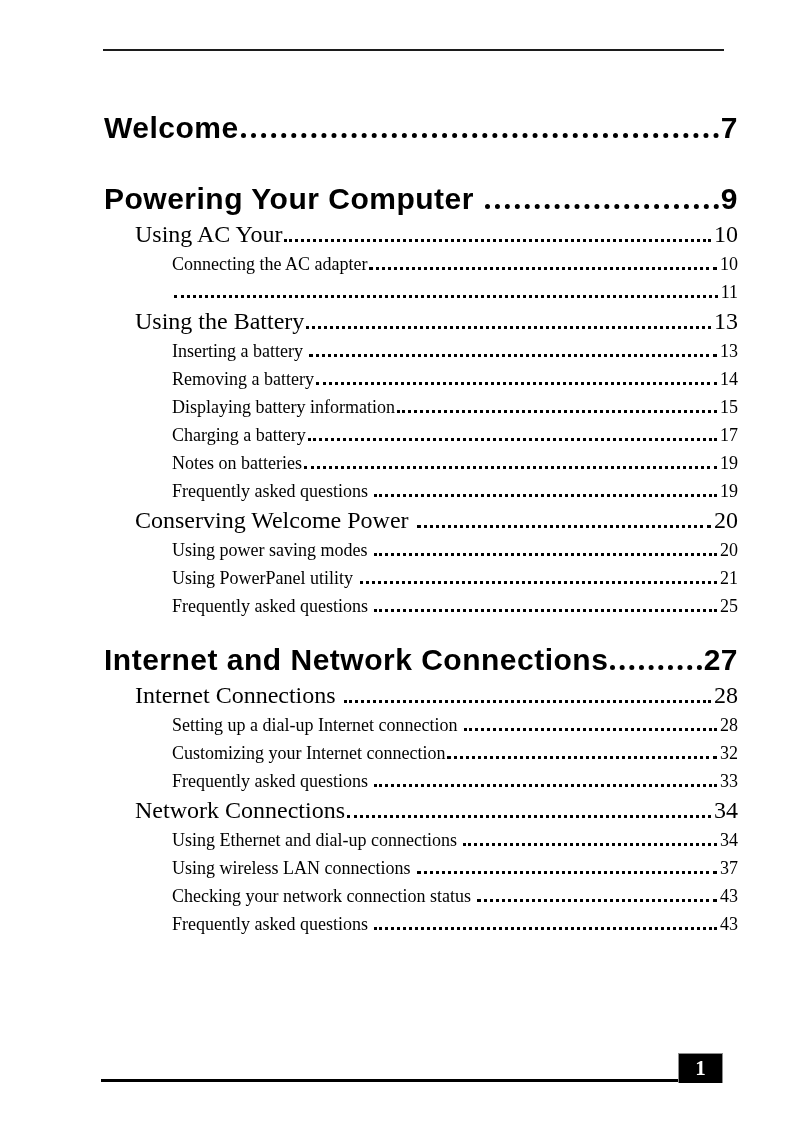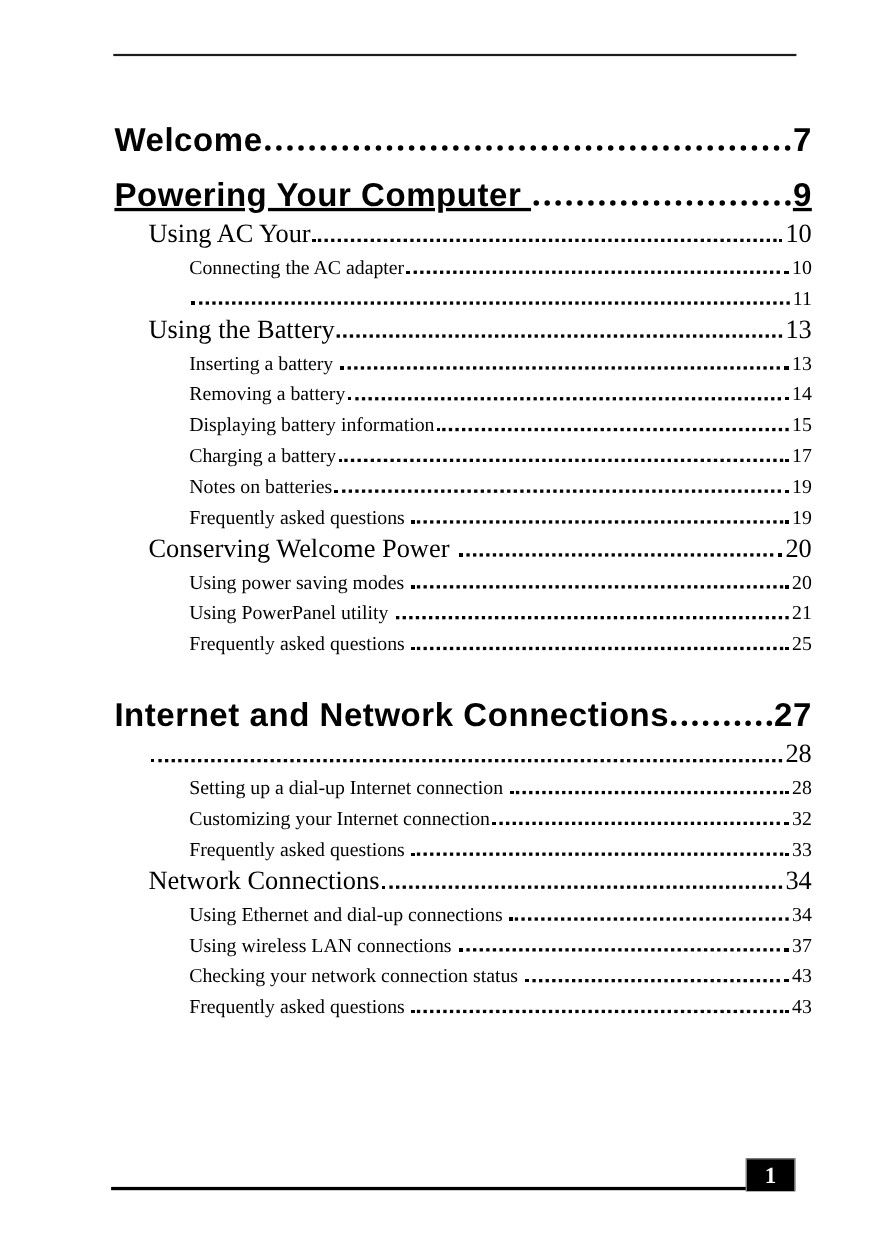--- a/index.html
+++ b/index.html
@@ -53,7 +53,7 @@
     margin-bottom: 3px;
   }
   .l1 .dots { border-bottom-width: 5px; margin: 0 2px; }
-  .gap-large { margin-top: 15px; text-decoration: underline; }
+  .gap-large { margin-top: 36px; }
   .gap-med   { margin-top: 34px; text-align: right; }
   .l2 {
     font-size: 24px;

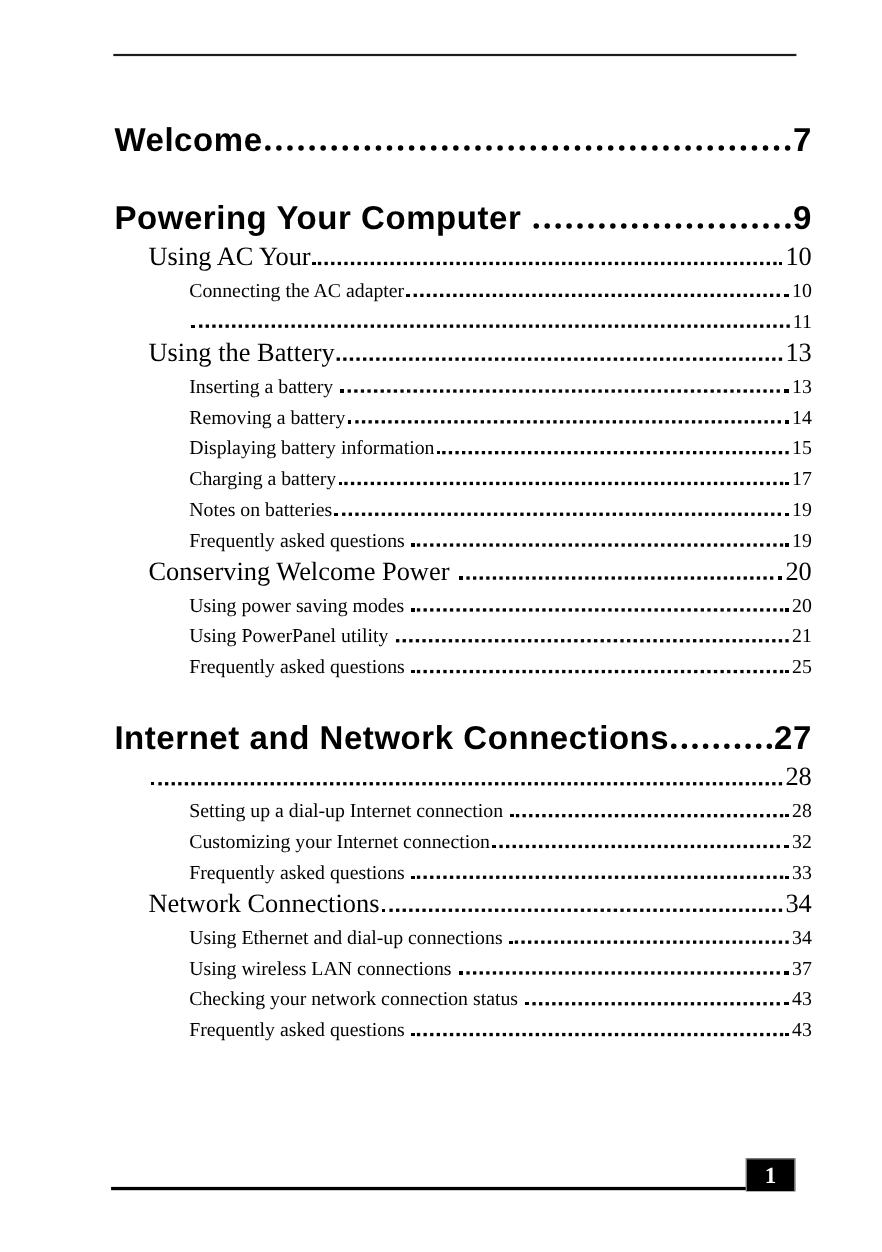--- a/index.html
+++ b/index.html
@@ -54,7 +54,7 @@
   }
   .l1 .dots { border-bottom-width: 5px; margin: 0 2px; }
   .gap-large { margin-top: 36px; }
-  .gap-med   { margin-top: 34px; text-align: right; }
+  .gap-med   { margin-top: 22px; text-align: right; }
   .l2 {
     font-size: 24px;
     line-height: 31px;

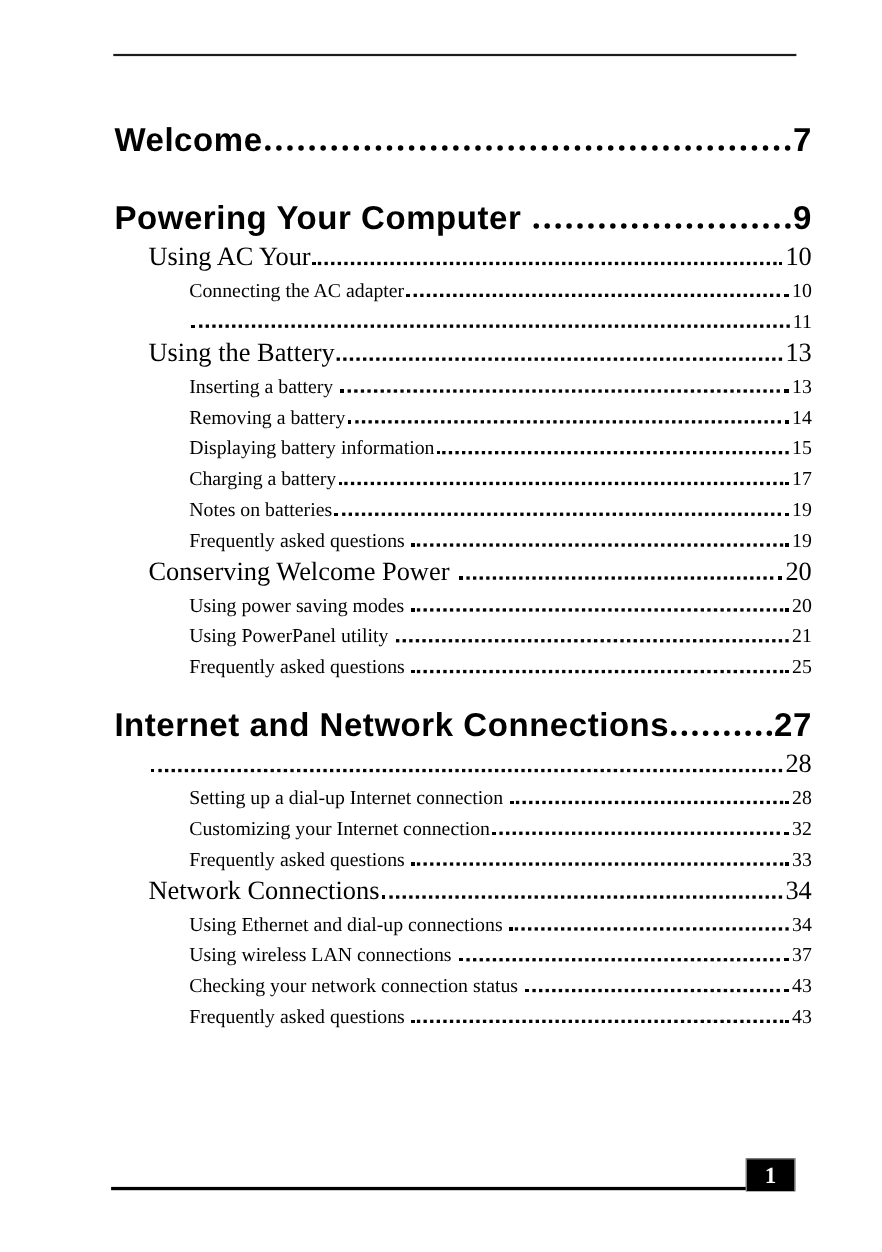--- a/index.html
+++ b/index.html
@@ -196,6 +196,7 @@
     </div>
 
     <div class="row l2">
+      <span class="label">Internet Connections </span>
       <span class="dots"></span>
       <span class="pg">28</span>
     </div>

